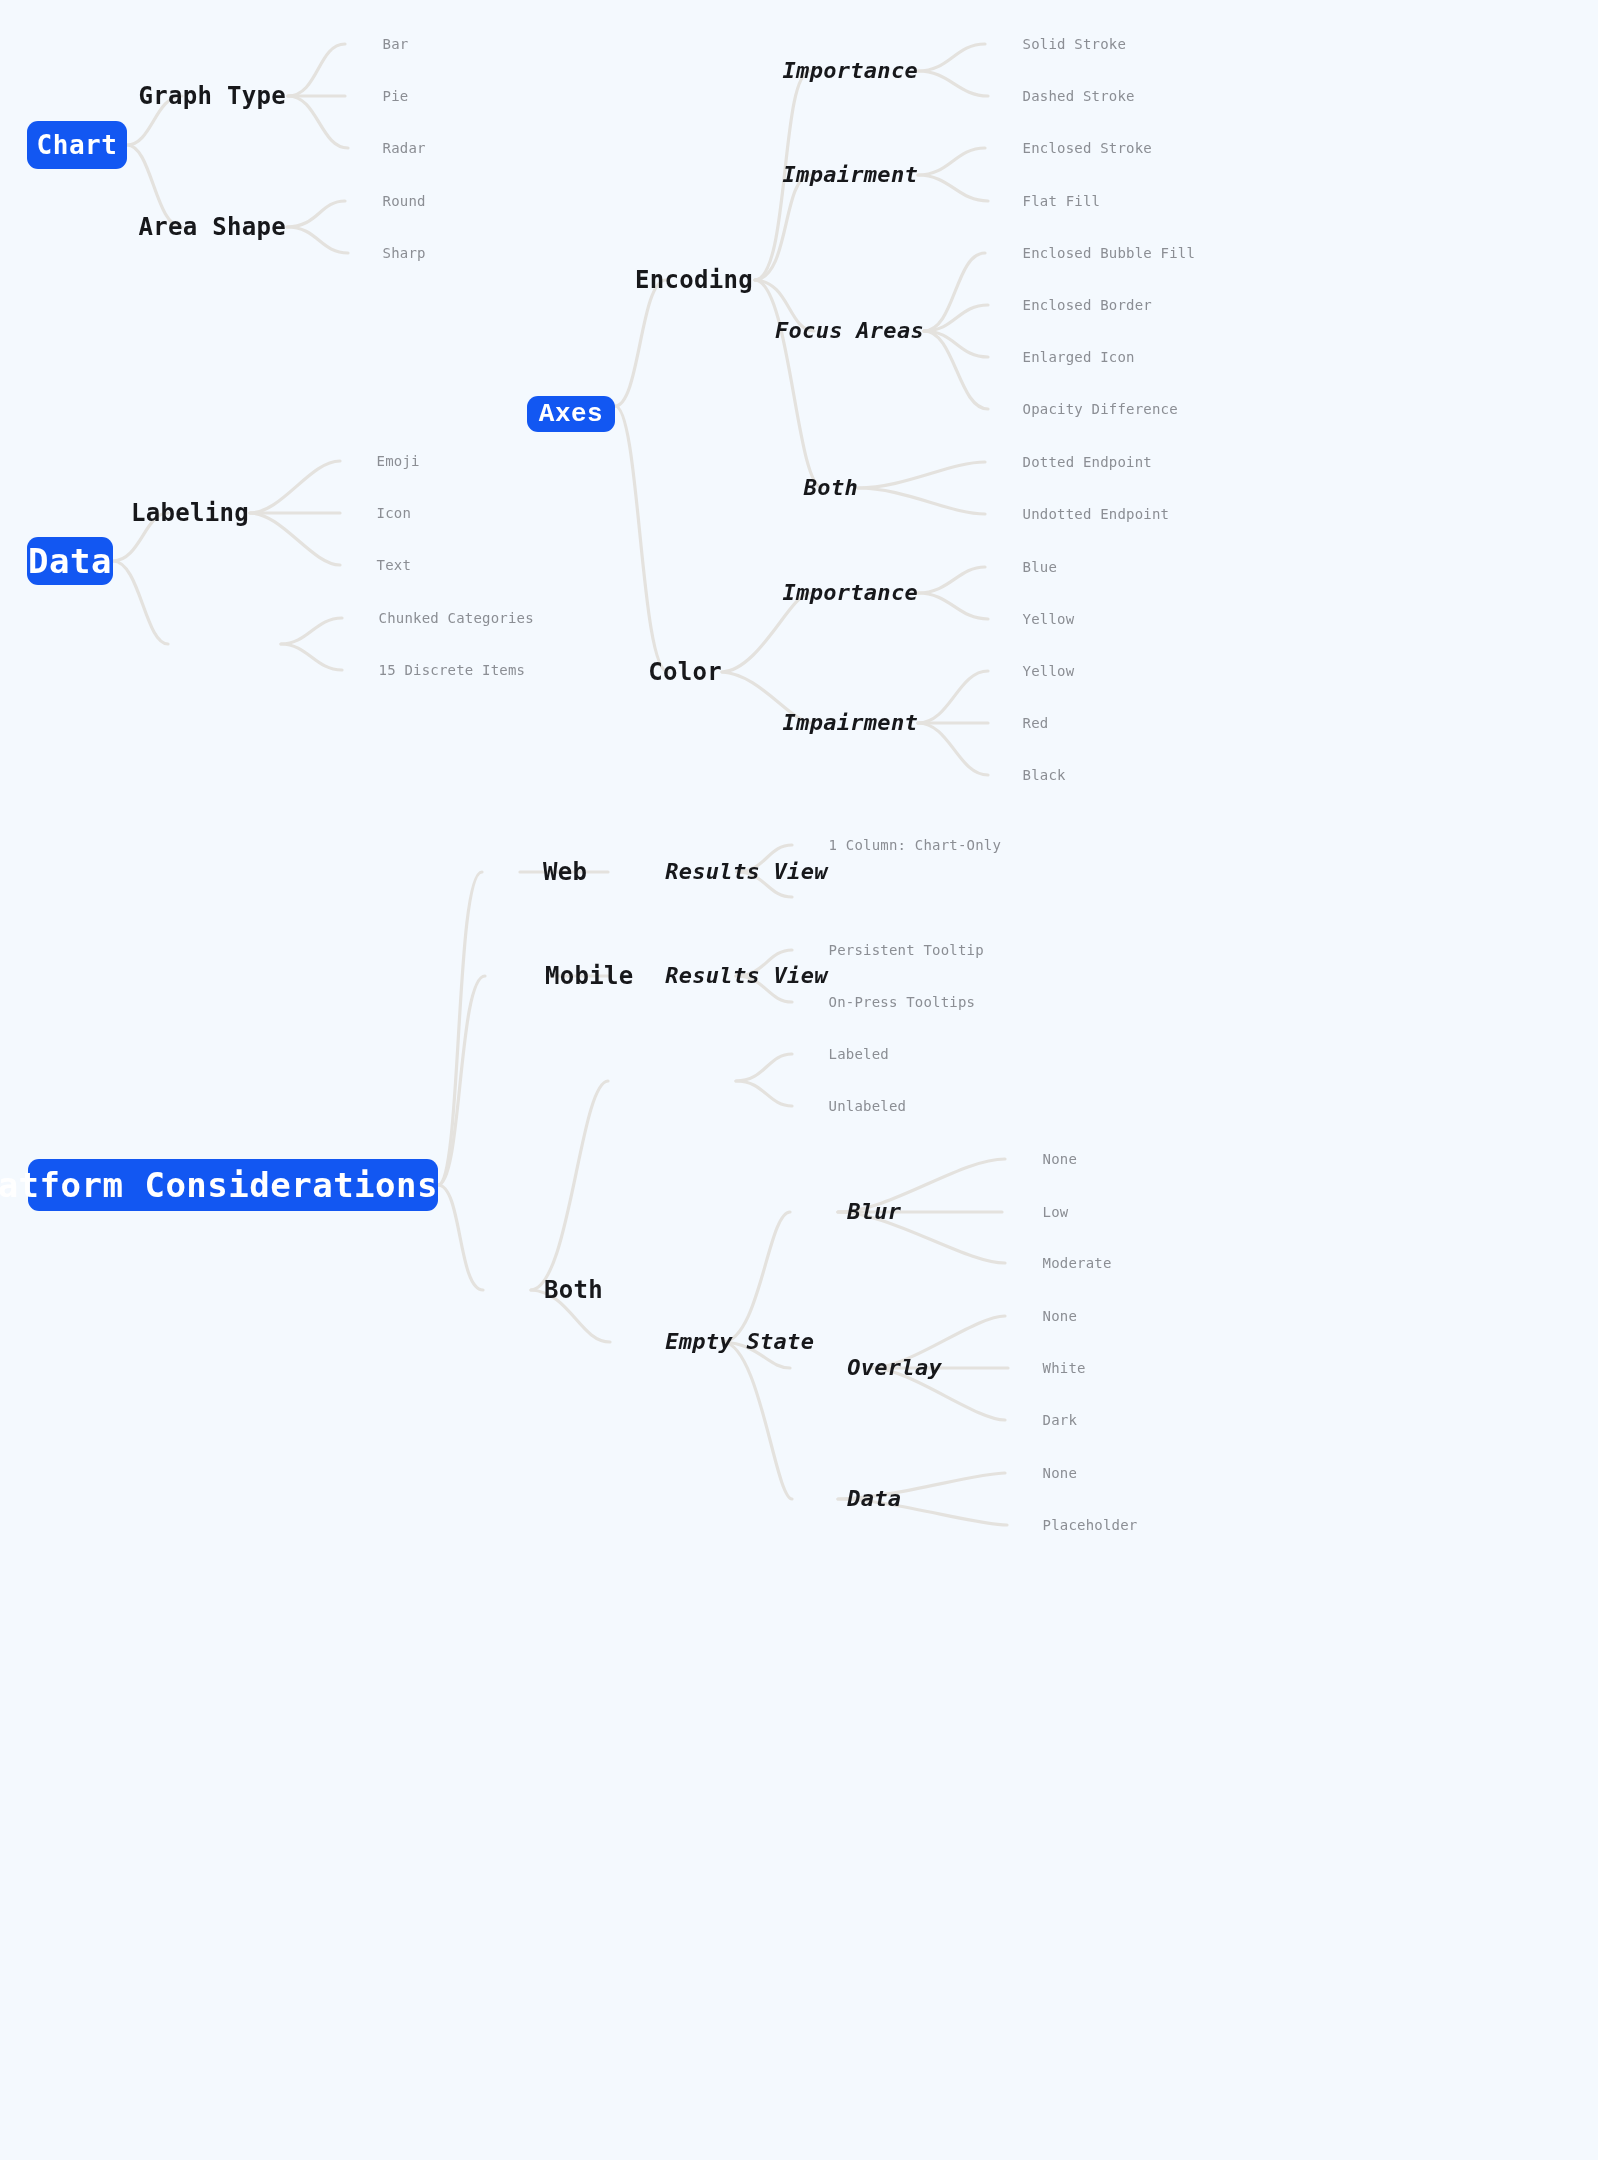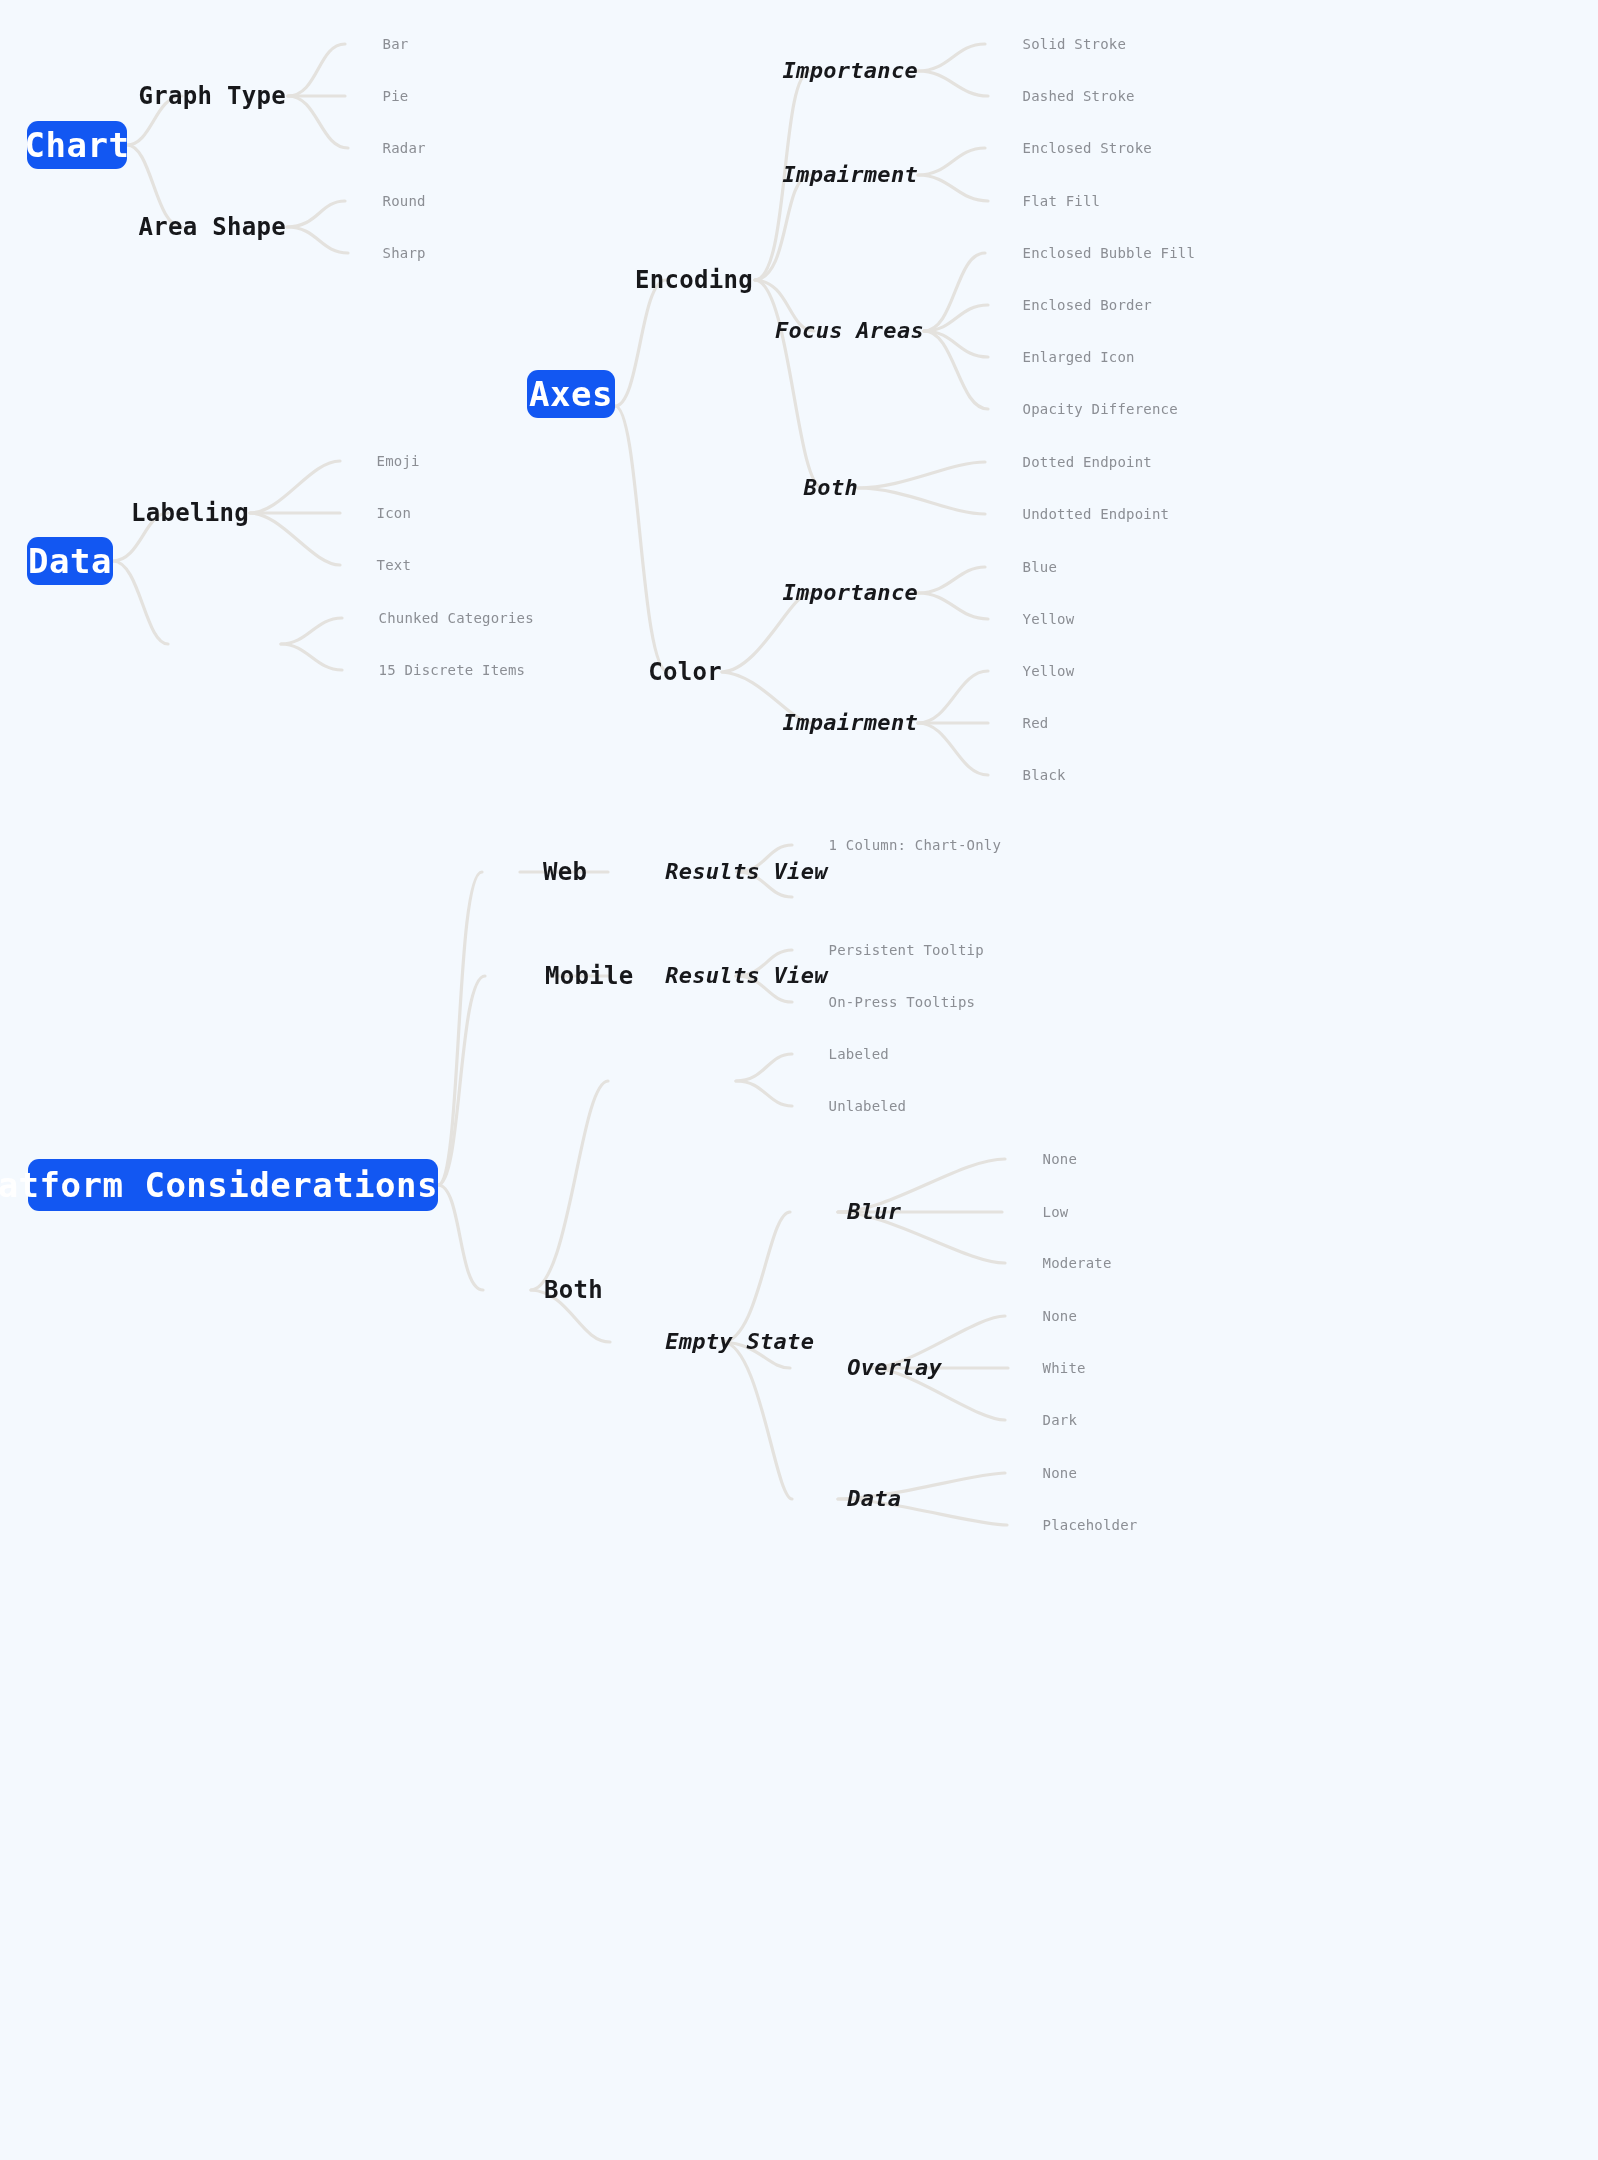--- a/index.html
+++ b/index.html
@@ -45,7 +45,7 @@
     justify-content: center;
     box-sizing: border-box;
   }
-  .root.r-chart   { font-size: 34px; }
+  .root.r-chart   { font-size: 26px; }
   .root.r-data    { font-size: 34px; }
   .root.r-plat    { font-size: 34px; }
 

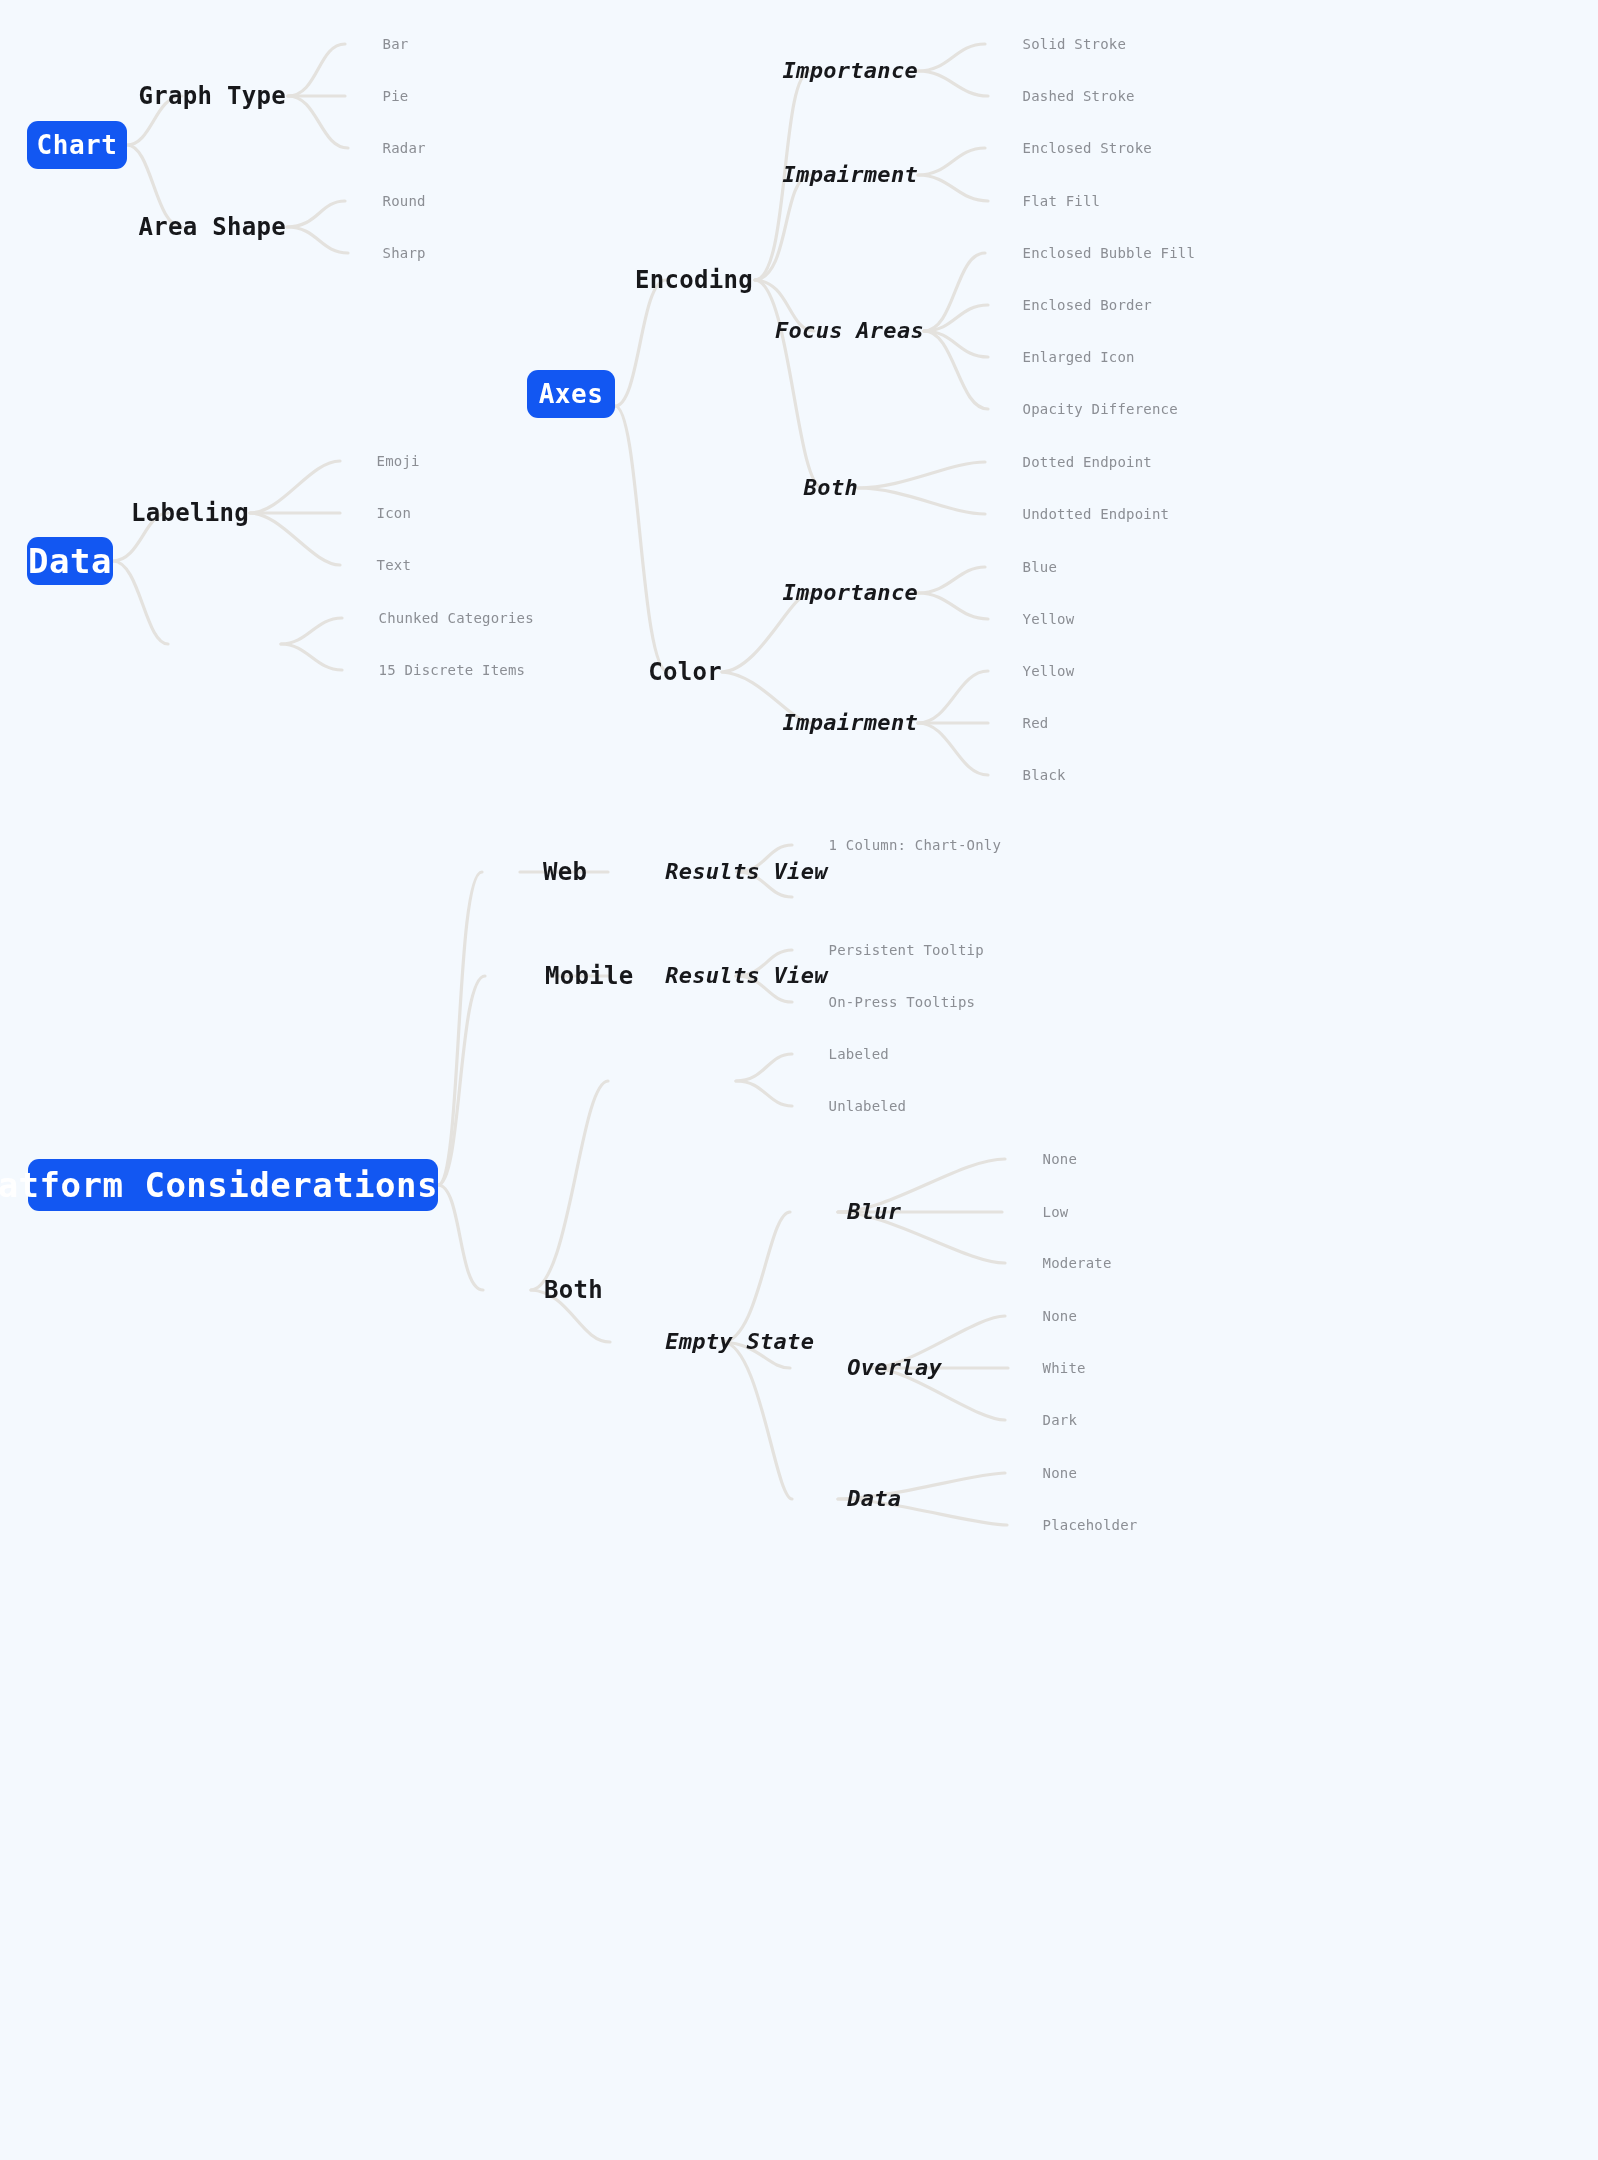--- a/index.html
+++ b/index.html
@@ -182,7 +182,7 @@
     <span>Platform Considerations</span>
   </div>
 
-  <div class="node root r-chart anchor-c" style="left:571px; top:394px; width:88px; height:48px;">
+  <div class="node root r-chart anchor-c" style="left:571px; top:414px; width:88px; height:36px;font-family:Liberation Mono, monospace;">
     <span>Axes</span>
   </div>
 

